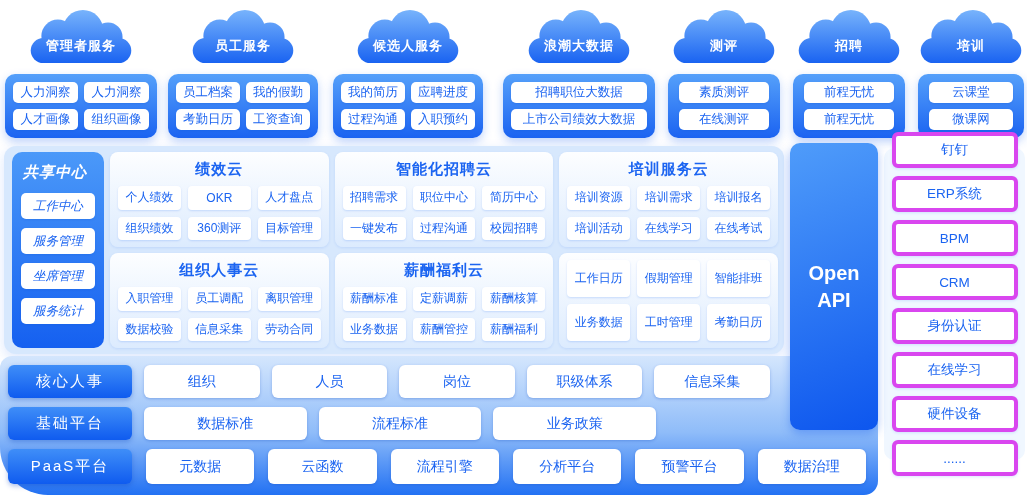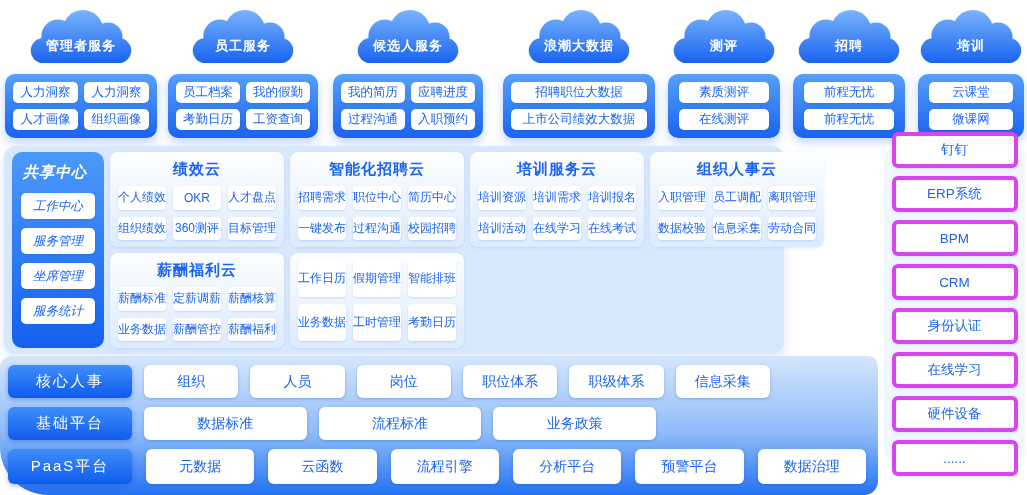--- a/index.html
+++ b/index.html
@@ -33,7 +33,7 @@
   .share-title{color:#fff;font-weight:bold;font-size:15px;letter-spacing:1px;margin:2px 0 2px 2px;}
   .share .wbtn{height:26px;flex:0 0 26px;}
   .modules{position:absolute;left:106px;top:6px;right:6px;bottom:6px;display:grid;
-    grid-template-columns:repeat(4,1fr);grid-template-rows:1fr 1fr;gap:6px;}
+    grid-template-columns:repeat(3,1fr);grid-template-rows:1fr 1fr;gap:6px;}
   .module{background:linear-gradient(180deg,#fdfeff,#dcebfe);border-radius:8px;
     box-sizing:border-box;padding:7px 8px;display:flex;flex-direction:column;
     box-shadow:0 1px 3px rgba(21,97,240,.12);}

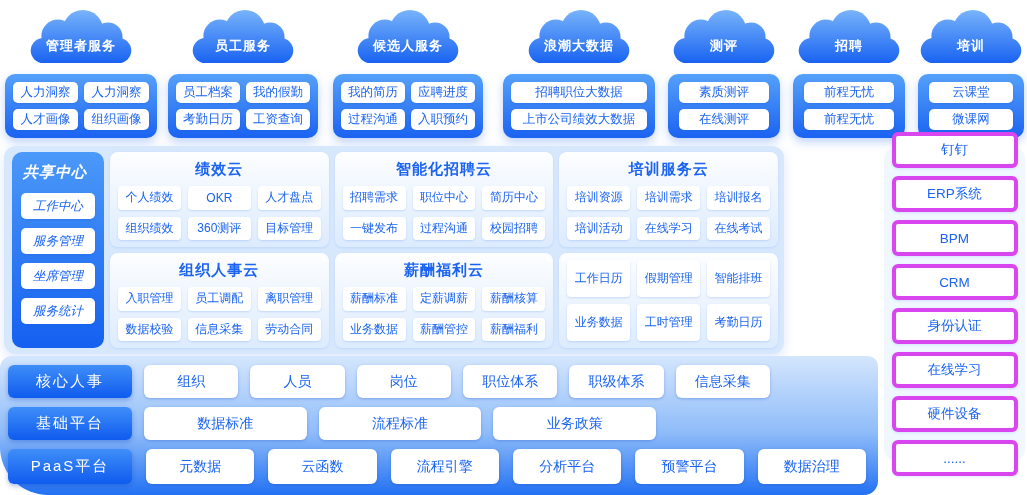--- a/index.html
+++ b/index.html
@@ -249,6 +249,9 @@
     </div>
   </div>
 
+  <div class="open-api">
+    <span>Open API</span>
+  </div>
 
   <div class="right-panel">
     <div class="int-btn">钉钉</div>

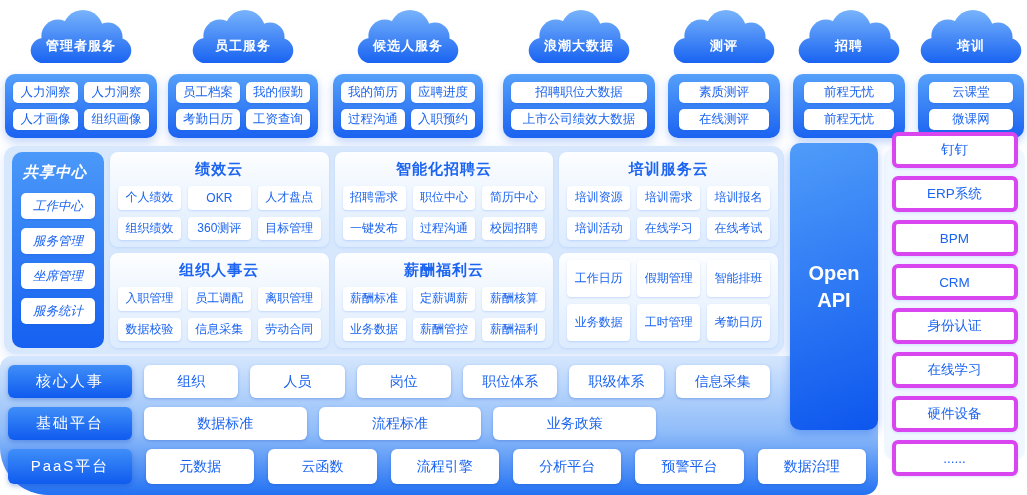--- a/index.html
+++ b/index.html
@@ -270,7 +270,6 @@
       <div class="pbtn">组织</div>
       <div class="pbtn">人员</div>
       <div class="pbtn">岗位</div>
-      <div class="pbtn">职位体系</div>
       <div class="pbtn">职级体系</div>
       <div class="pbtn">信息采集</div>
     </div>

